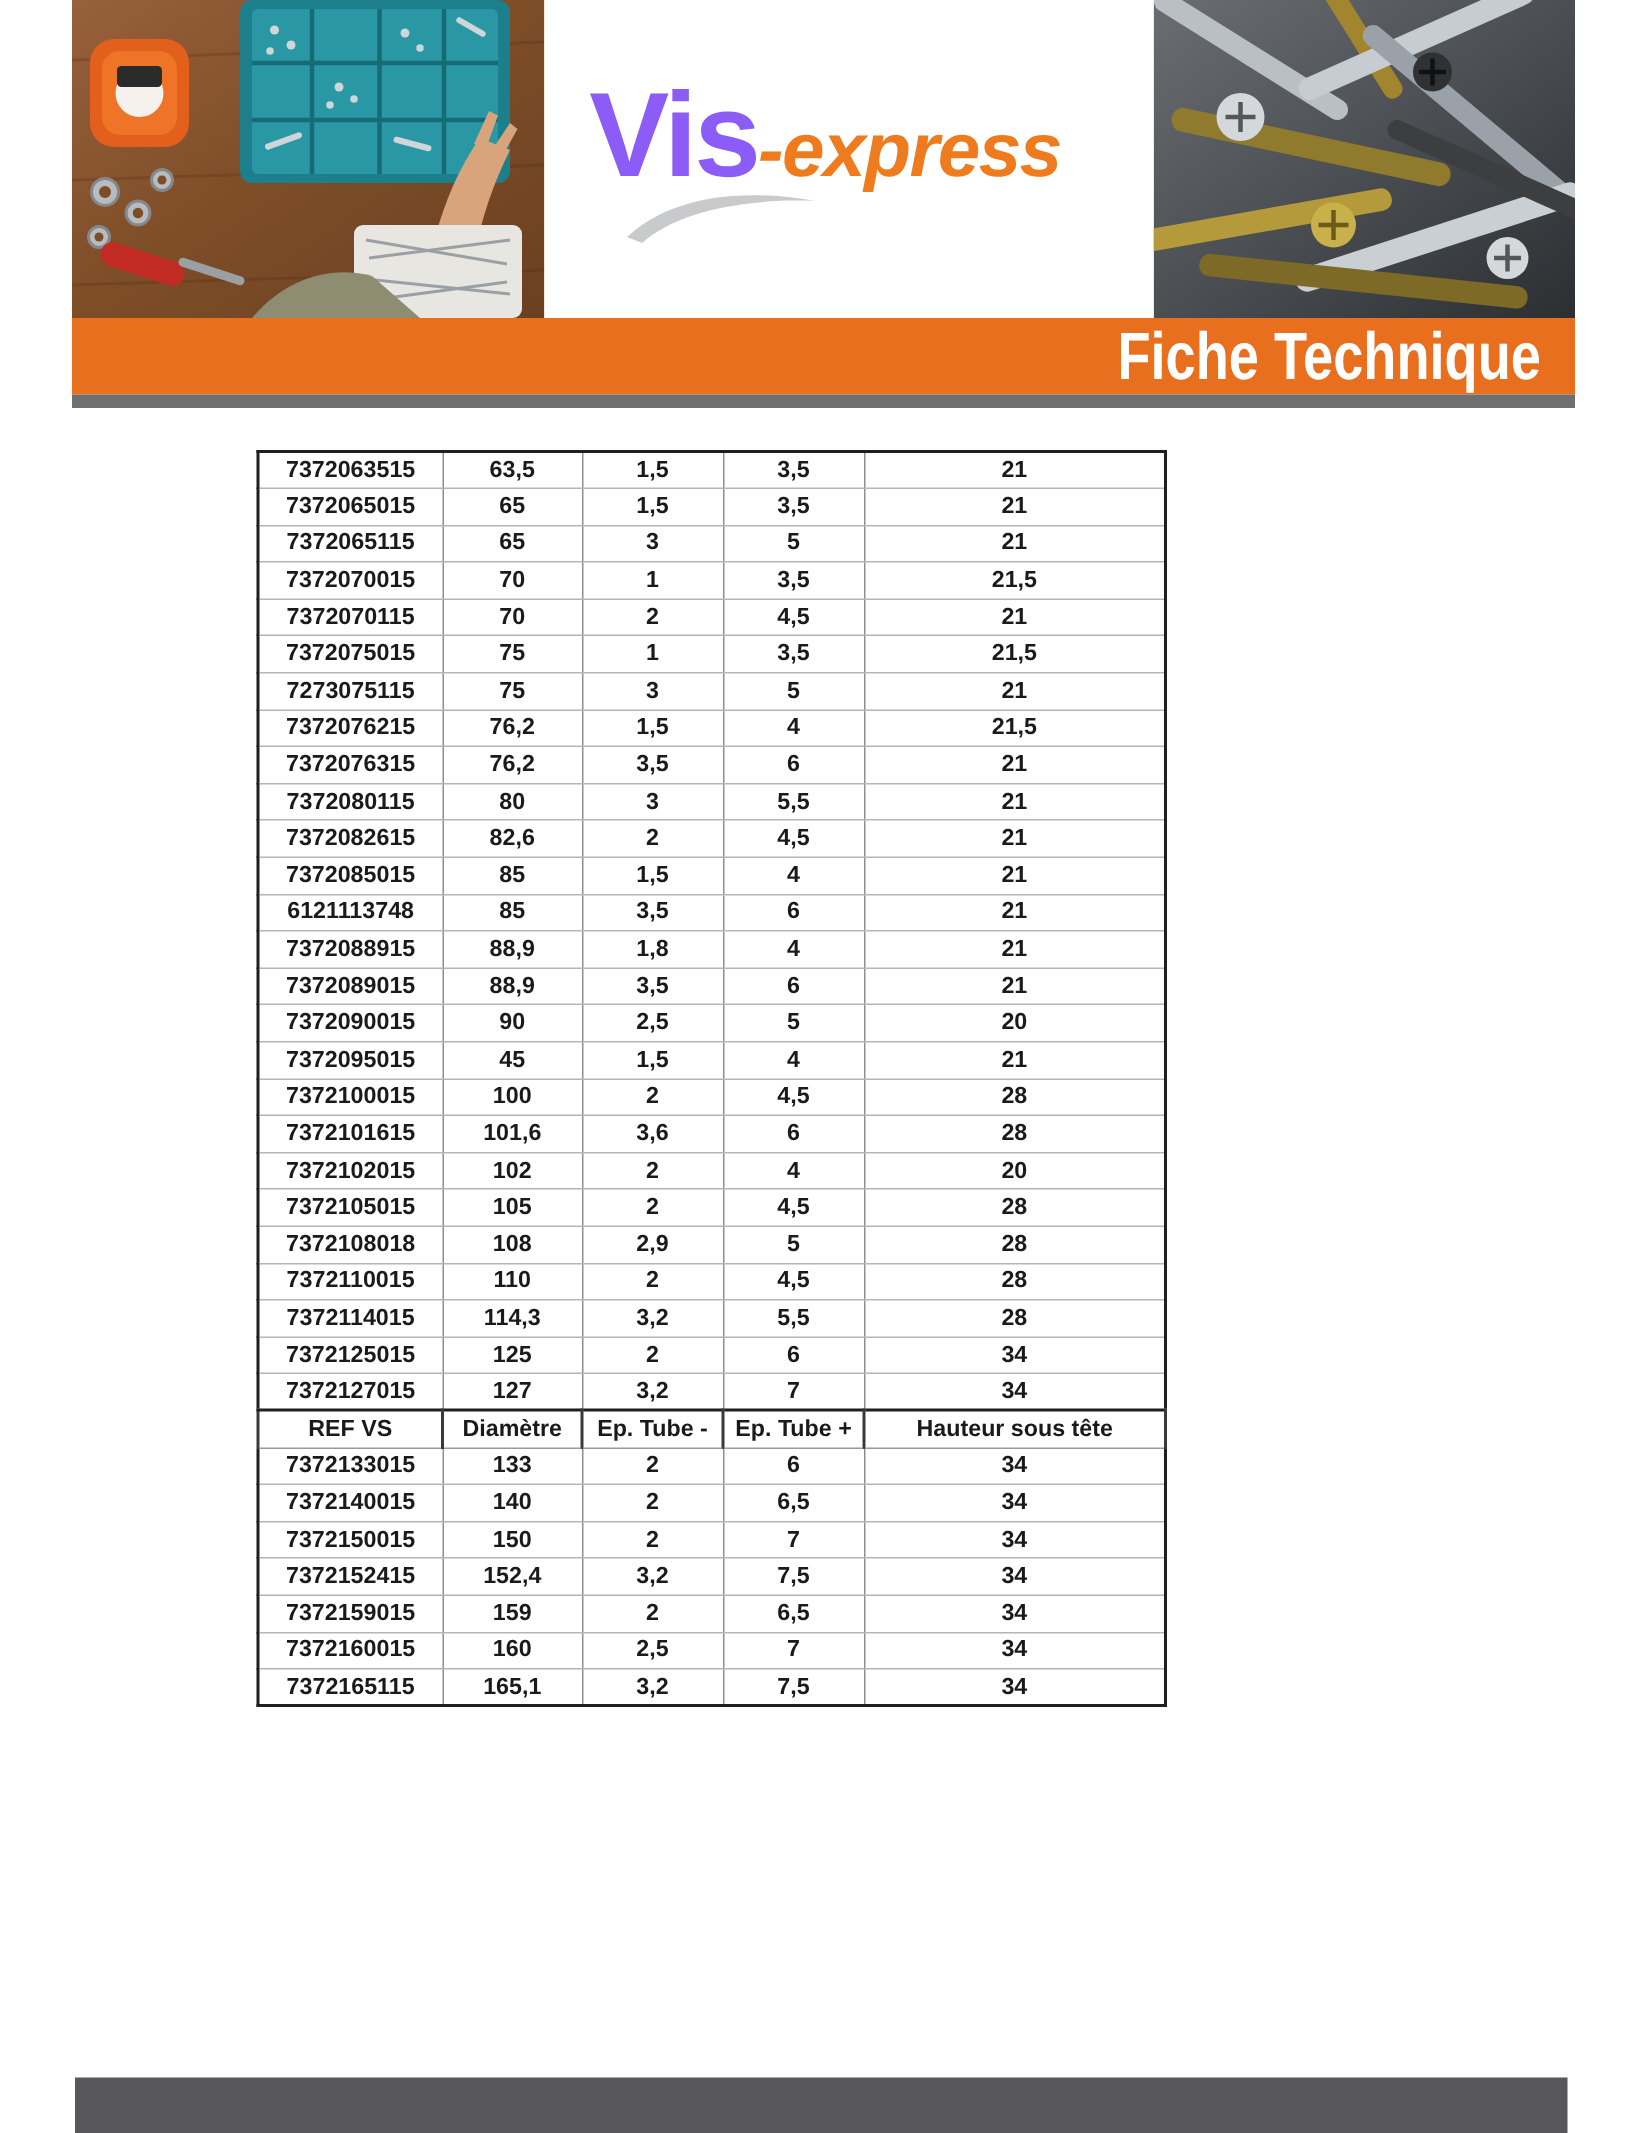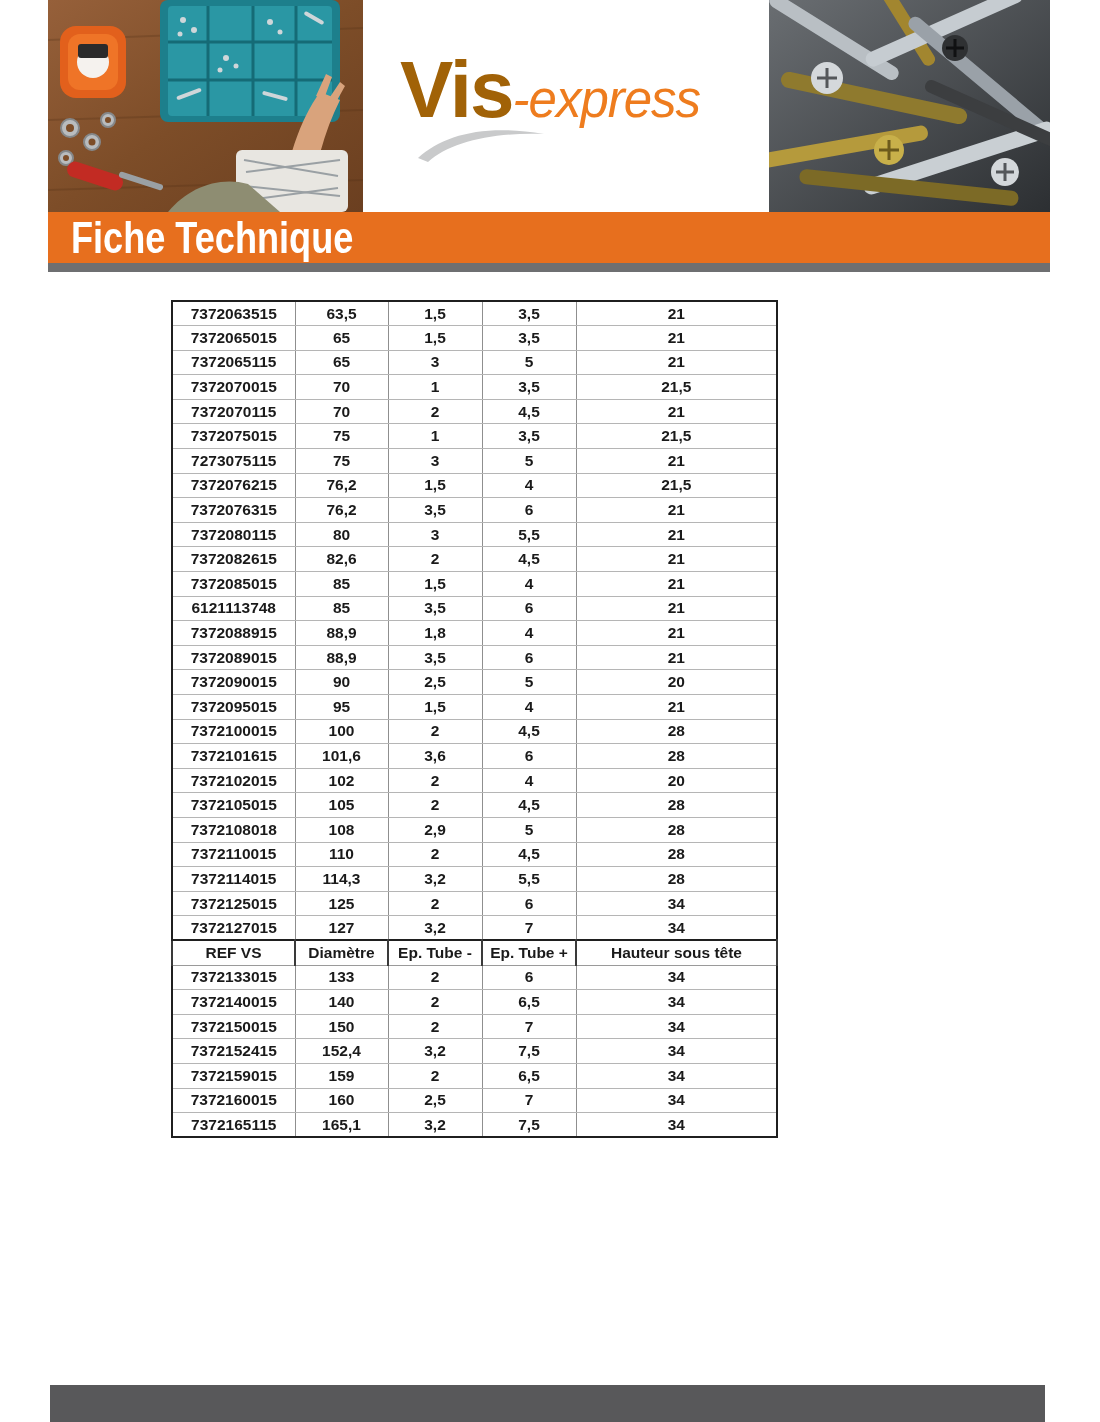--- a/index.html
+++ b/index.html
@@ -15,7 +15,7 @@
 
   
   .logo-row { position:absolute; left:388px; top:44px; width:324px; text-align:center; white-space:nowrap; }
-  .logo-vis { font-size:80px; font-weight:bold; color:#a16207; letter-spacing:-2px; vertical-align:baseline; }
+  .logo-vis { font-size:80px; font-weight:bold; color:#8b5cf6; letter-spacing:-2px; vertical-align:baseline; }
   .logo-express { font-size:51px; font-weight:normal; font-style:italic; color:var(--brand-orange,#ee7c1e); letter-spacing:-1px; vertical-align:baseline; }
   .logo-swoosh { position:absolute; left:414px; top:124px; width:136px; height:40px; }
   .logo-swoosh svg { display:block; width:100%; height:100%; }

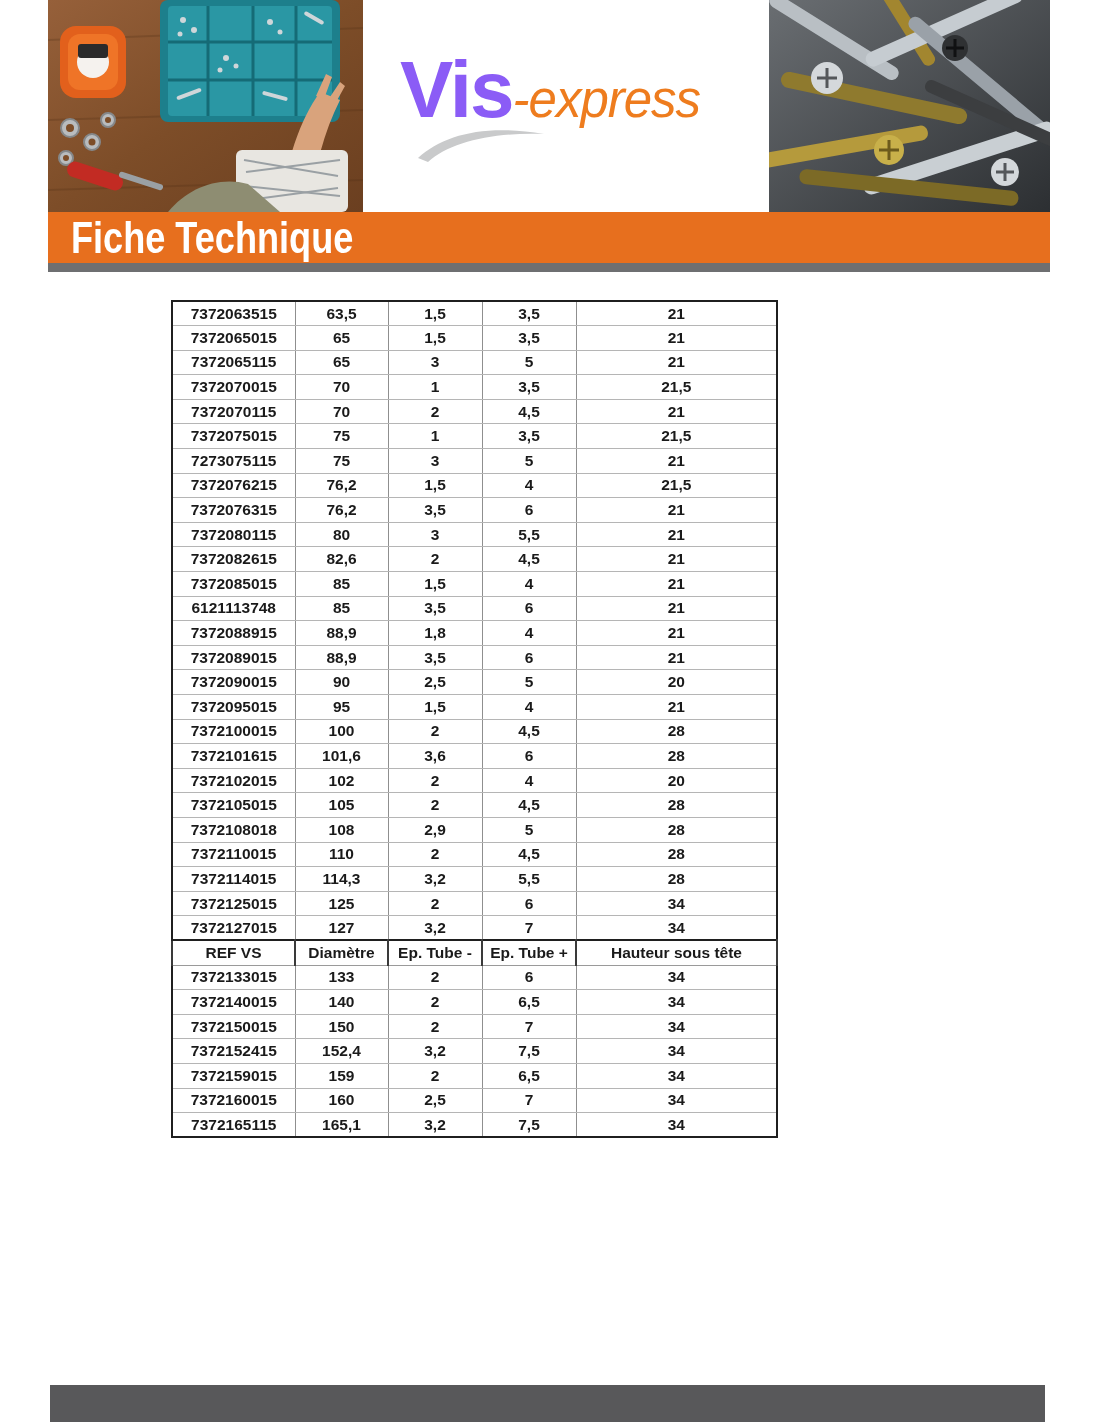--- a/index.html
+++ b/index.html
@@ -16,7 +16,7 @@
   
   .logo-row { position:absolute; left:388px; top:44px; width:324px; text-align:center; white-space:nowrap; }
   .logo-vis { font-size:80px; font-weight:bold; color:#8b5cf6; letter-spacing:-2px; vertical-align:baseline; }
-  .logo-express { font-size:51px; font-weight:normal; font-style:italic; color:var(--brand-orange,#ee7c1e); letter-spacing:-1px; vertical-align:baseline; }
+  .logo-express { font-size:51px; font-weight:bold; font-style:italic; color:var(--brand-orange,#ee7c1e); letter-spacing:-1px; vertical-align:baseline; }
   .logo-swoosh { position:absolute; left:414px; top:124px; width:136px; height:40px; }
   .logo-swoosh svg { display:block; width:100%; height:100%; }
 

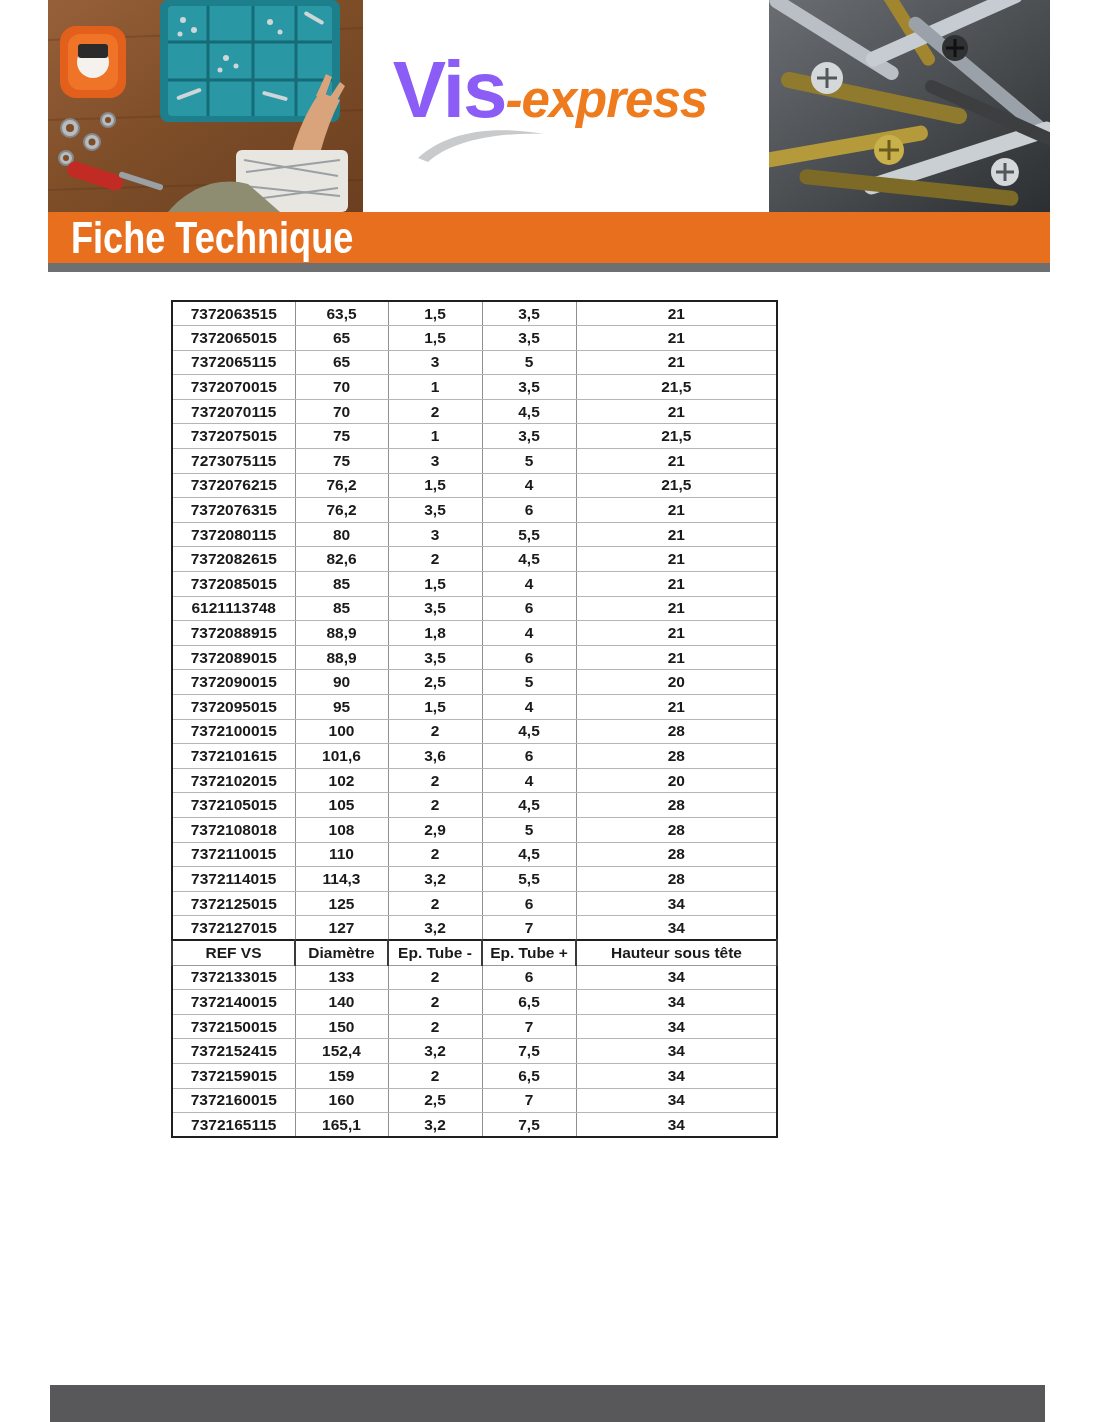--- a/index.html
+++ b/index.html
@@ -22,7 +22,7 @@
 
   
   .banner { position:absolute; left:48px; top:212px; width:1002px; height:51px;
-            background:var(--accent,#e76f1e); display:flex; align-items:center; justify-content:flex-start; }
+            background:var(--accent,#e76f1e); display:flex; align-items:center; justify-content:flex-end; }
   .banner-title { color:#ffffff; font-weight:bold; font-size:42px; letter-spacing:0px;
                   transform:scale(0.86,1.06); transform-origin:center; }
   .banner-strip { position:absolute; left:48px; top:263px; width:1002px; height:9px; background:var(--strip-gray,#6e6f71); }

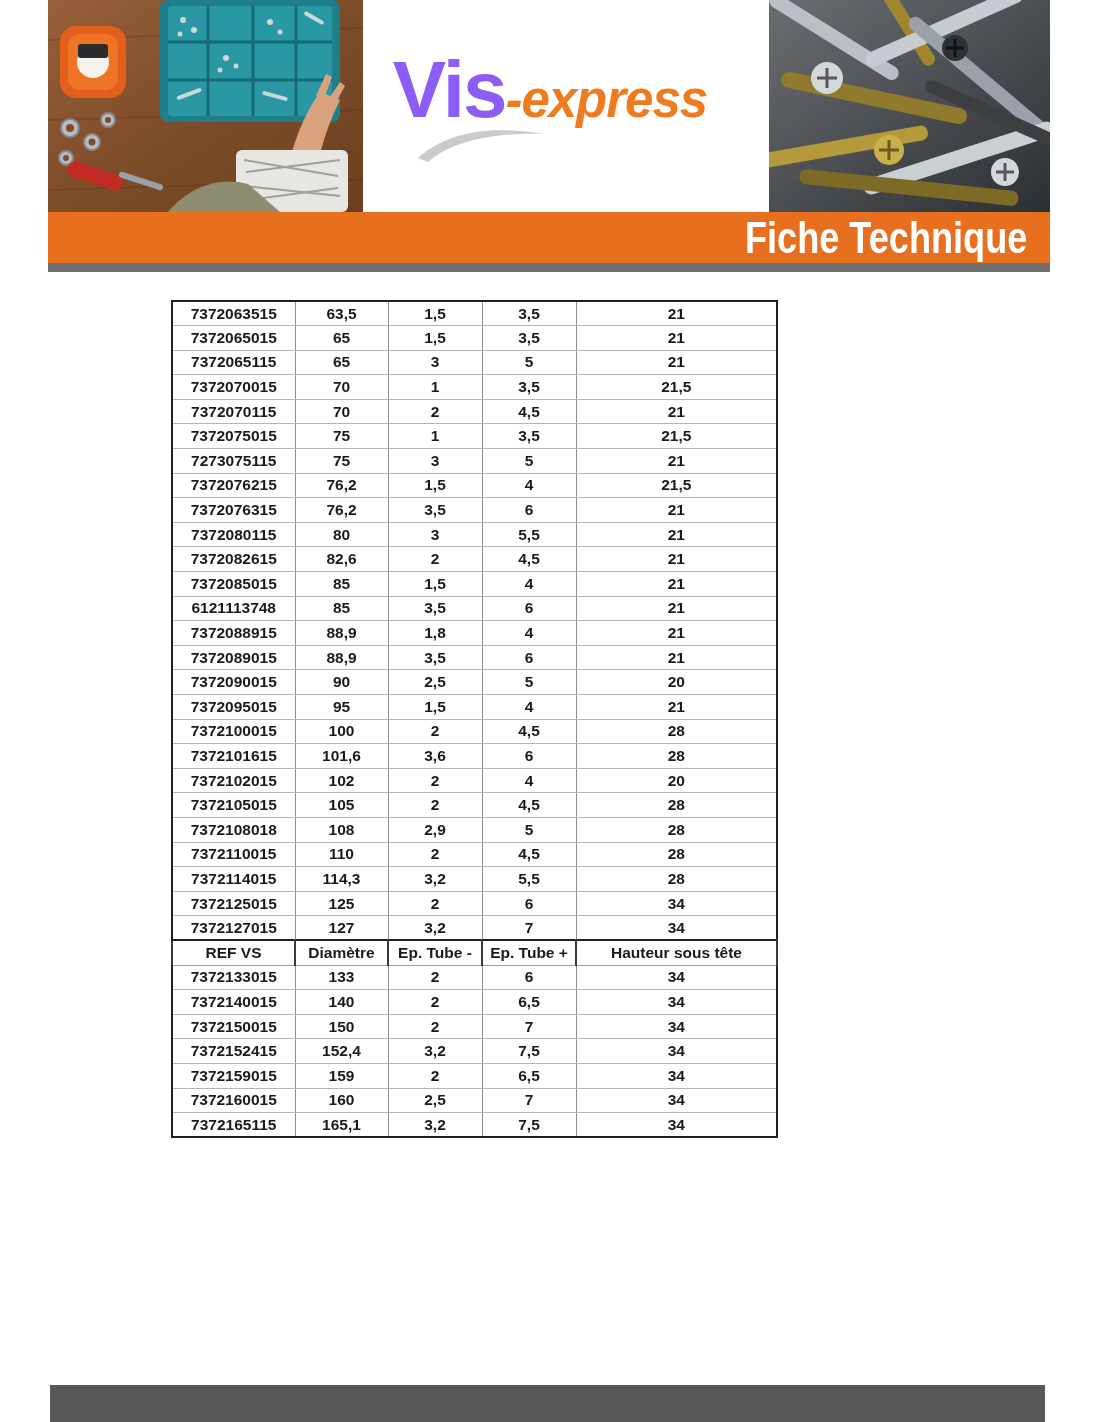--- a/index.html
+++ b/index.html
@@ -305,7 +305,7 @@
           </tr>
           <tr>
             <td>7372095015</td>
-            <td>95</td>
+            <td>45</td>
             <td>1,5</td>
             <td>4</td>
             <td>21</td>

